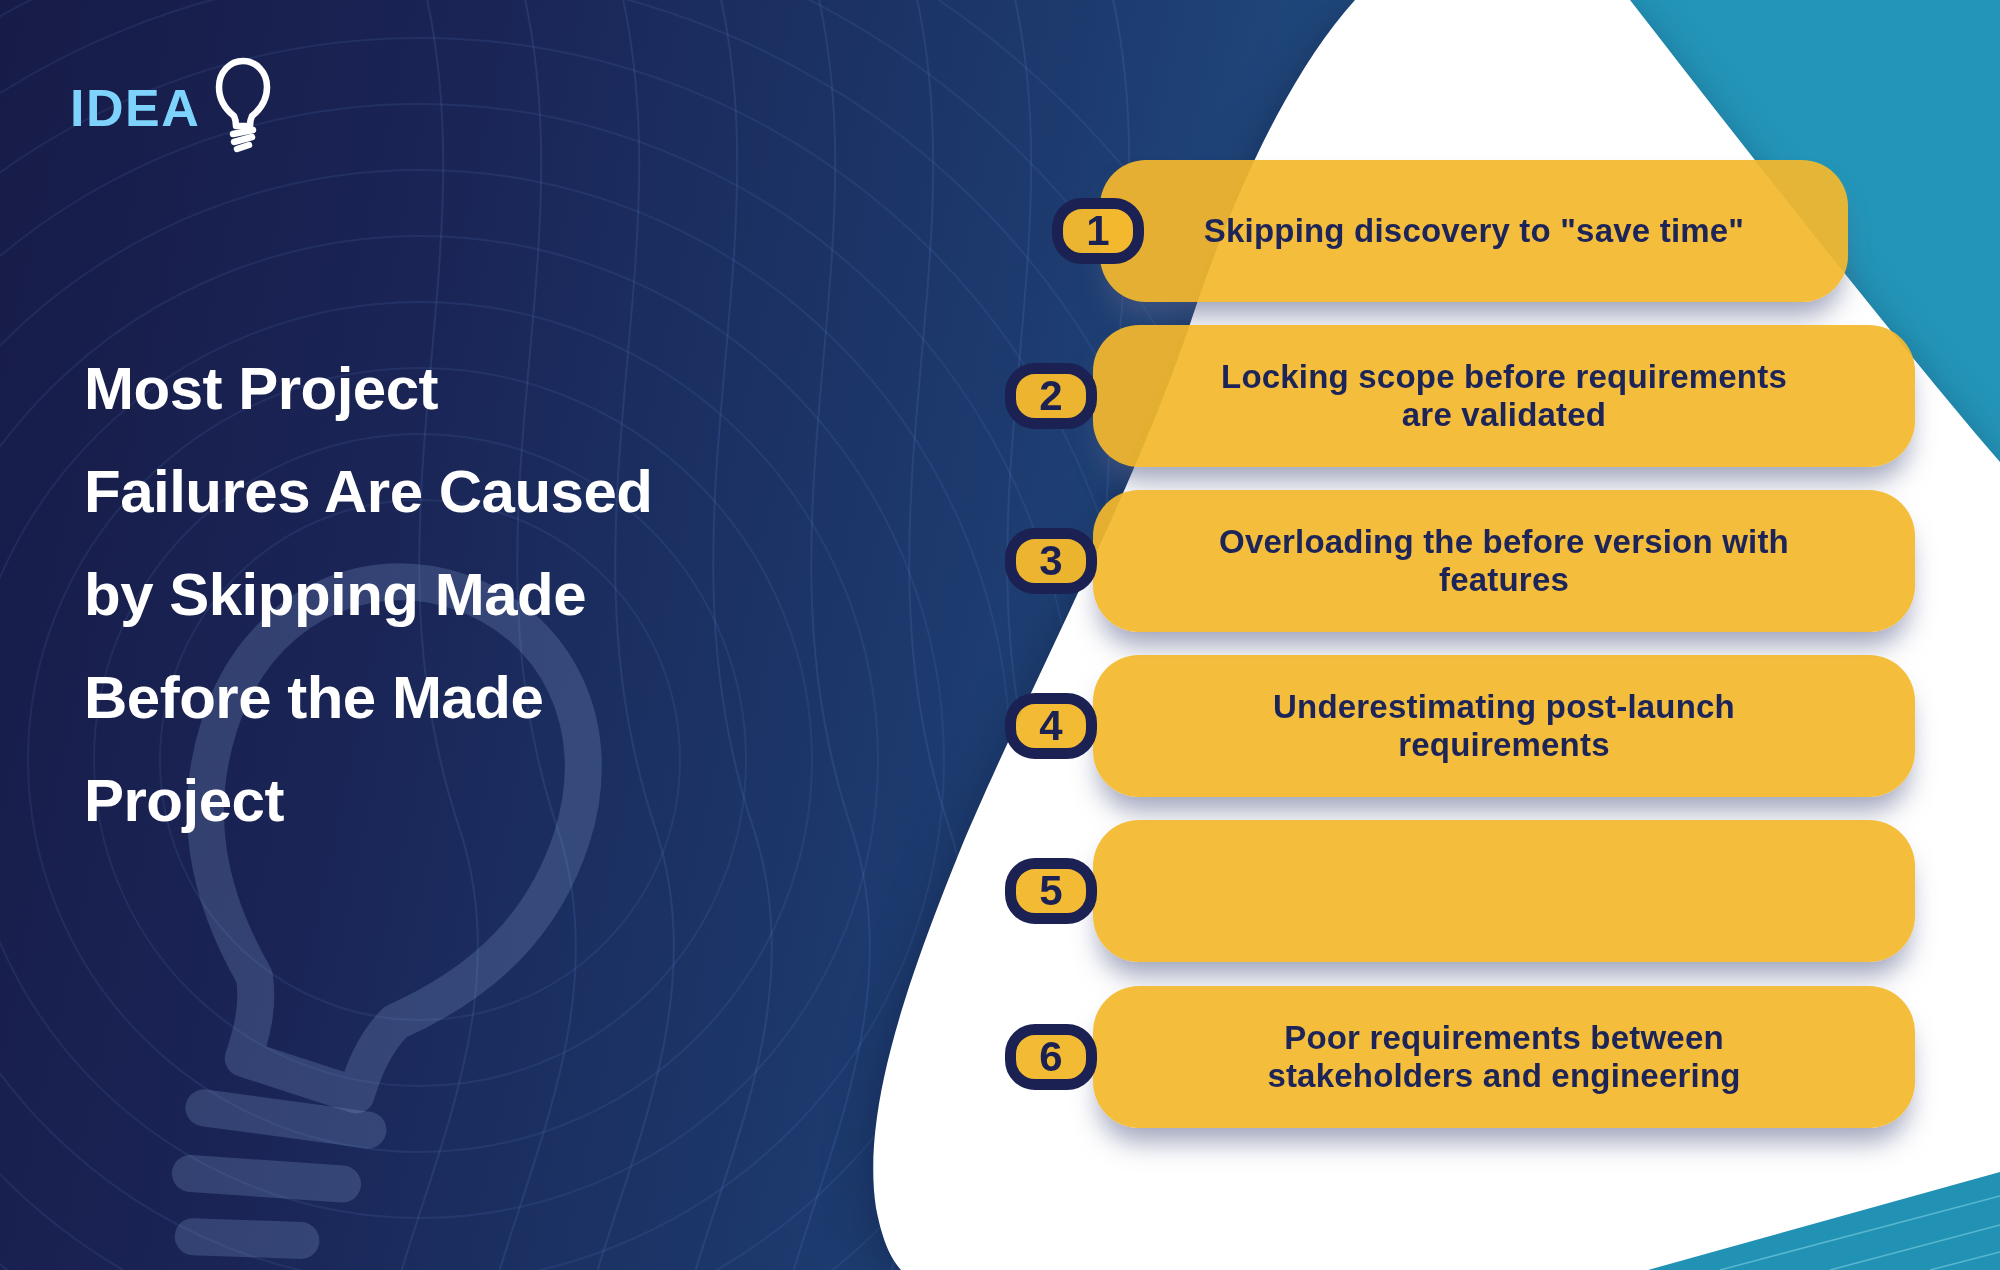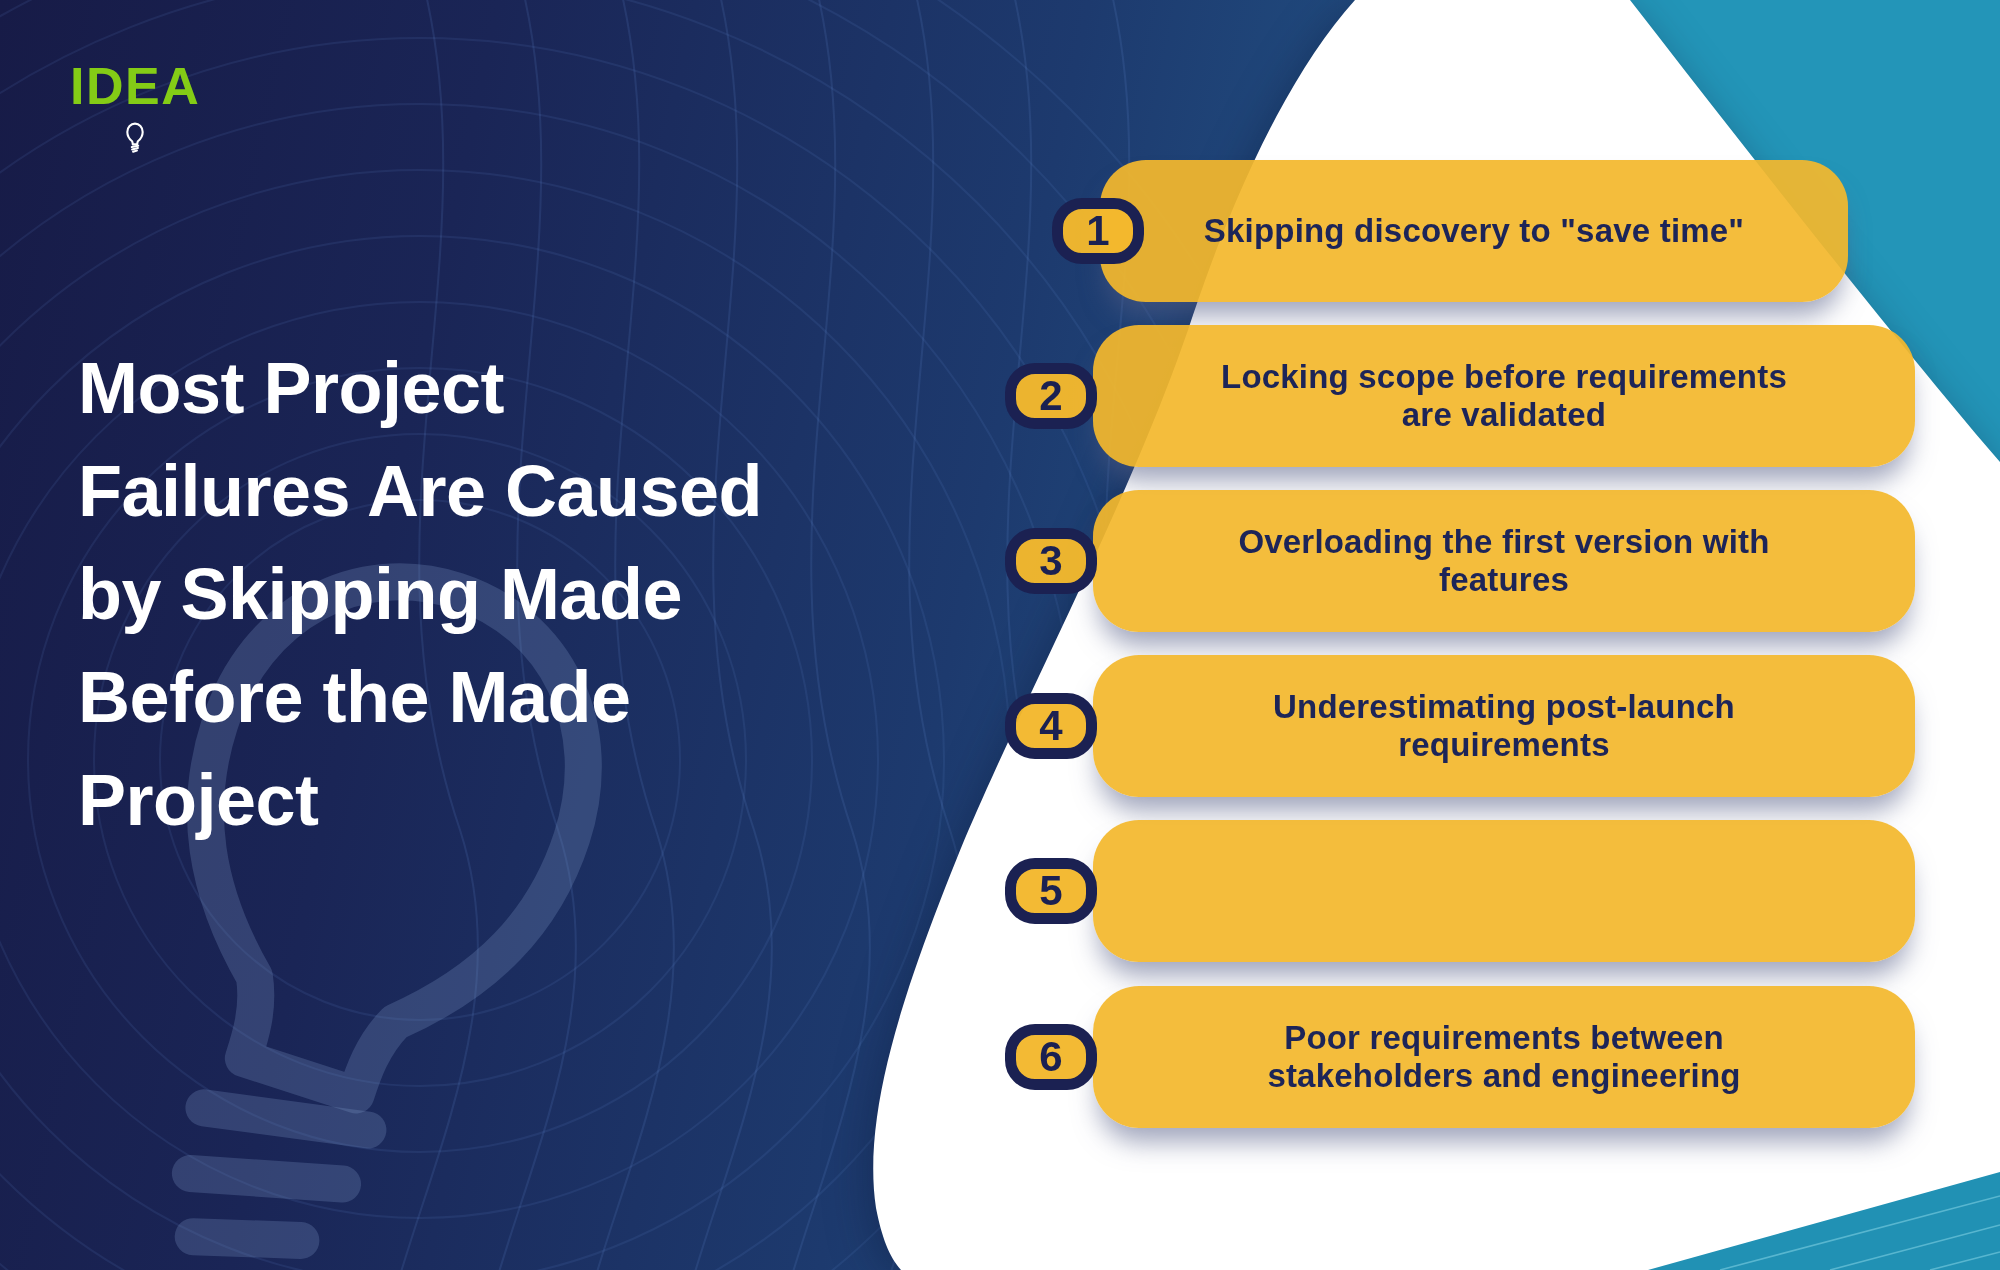--- a/index.html
+++ b/index.html
@@ -15,7 +15,7 @@
   
   .logo{
     position:absolute;left:70px;top:58px;height:96px;
-    display:flex;align-items:center;gap:12px;color:#84cc16;flex-direction:column;
+    display:flex;align-items:center;gap:12px;color:#7dd3fc;
   }
   .logo .word{
     font-size:52px;font-weight:800;letter-spacing:1.5px;line-height:1;

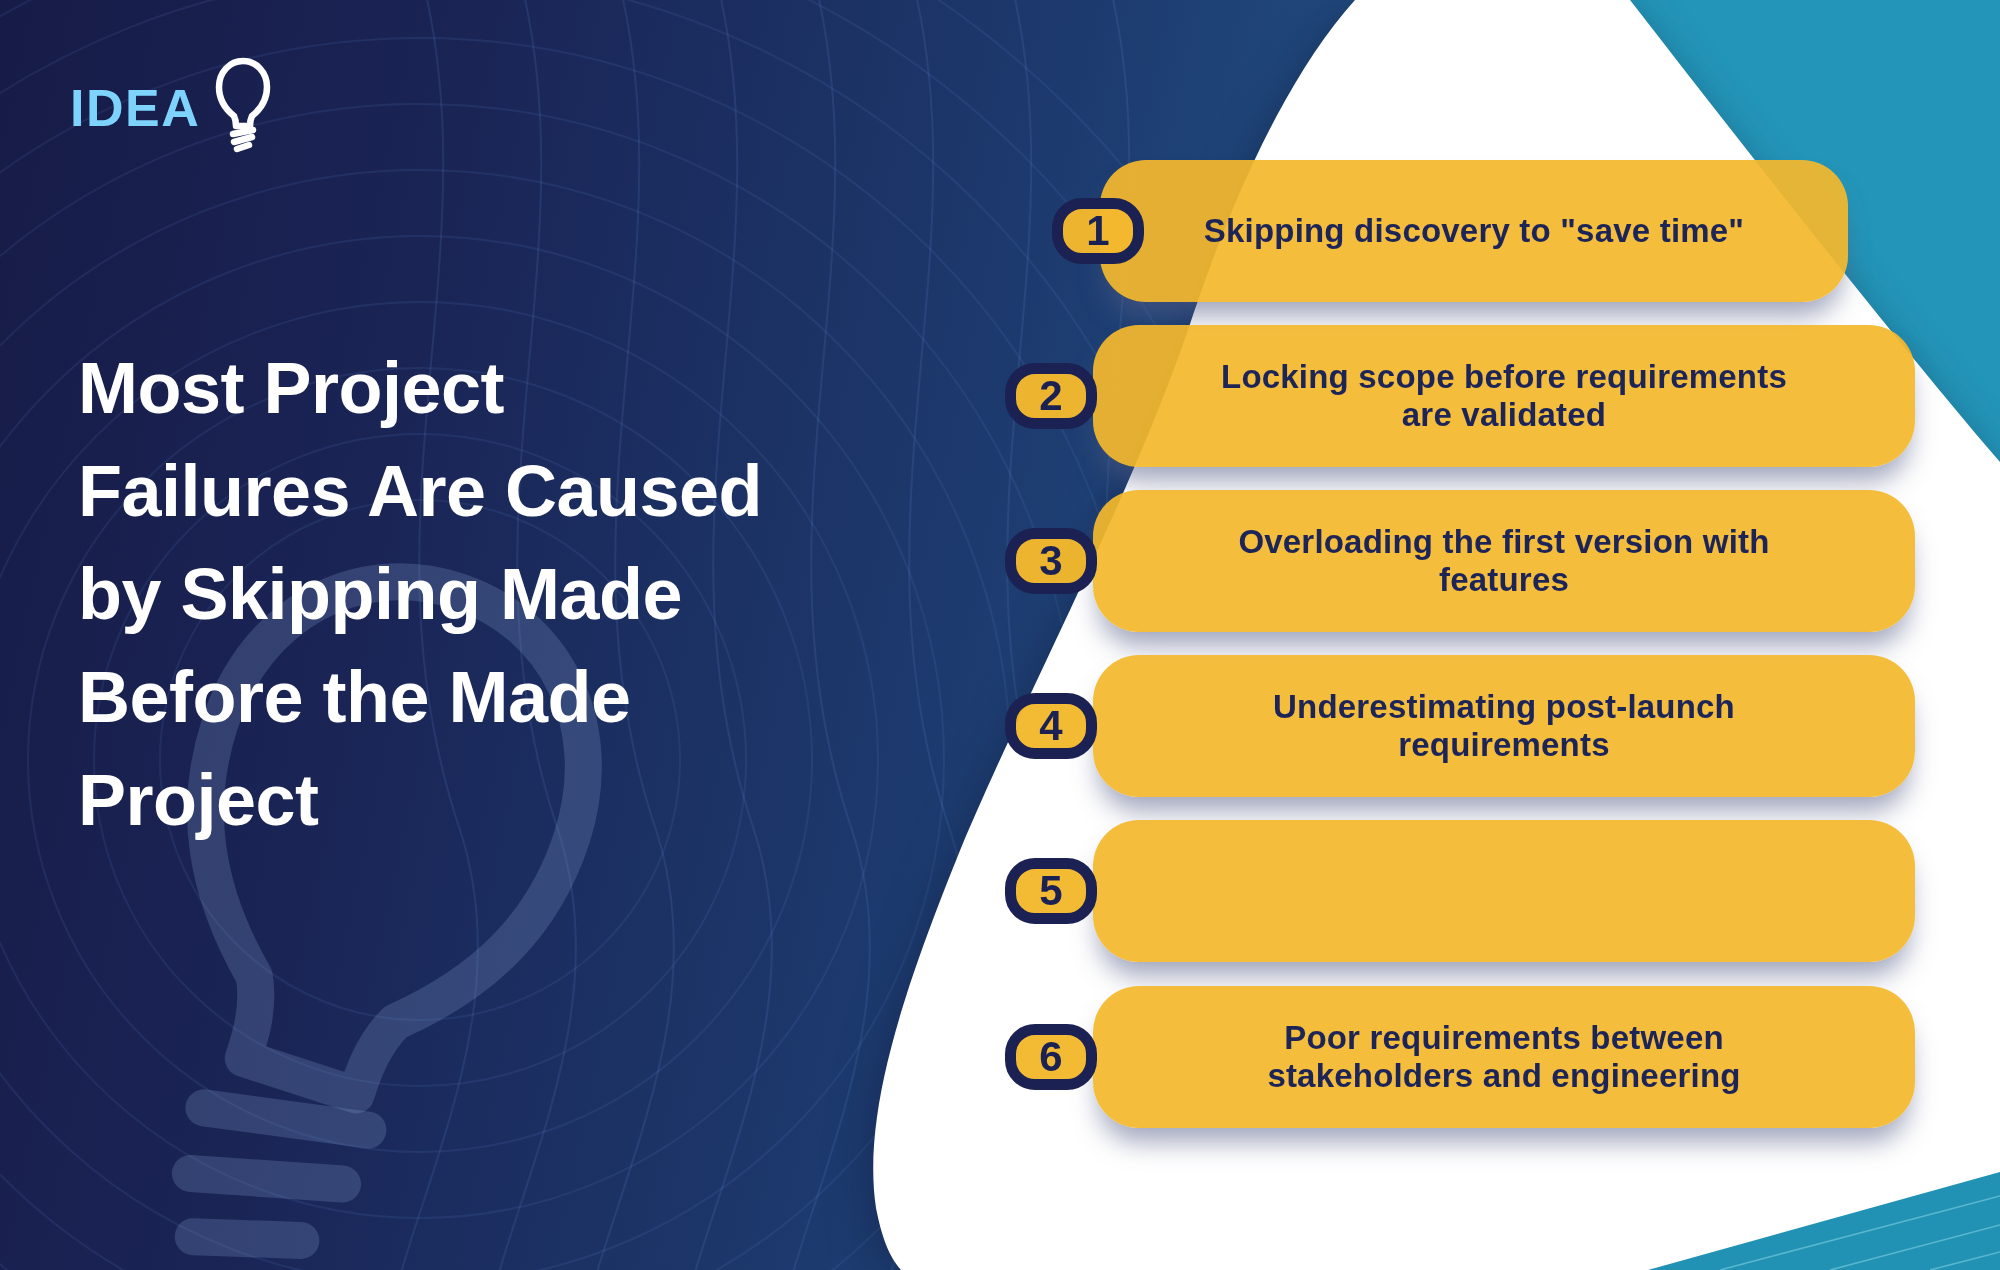--- a/index.html
+++ b/index.html
@@ -24,8 +24,8 @@
   .logo svg{display:block;}
   
   .headline{
-    position:absolute;left:78px;top:337px;width:860px;
-    color:#ffffff;font-size:72px;line-height:103px;font-weight:700;
+    position:absolute;left:84px;top:337px;width:860px;
+    color:#ffffff;font-size:60px;line-height:103px;font-weight:700;
     letter-spacing:-0.5px;
   }
   

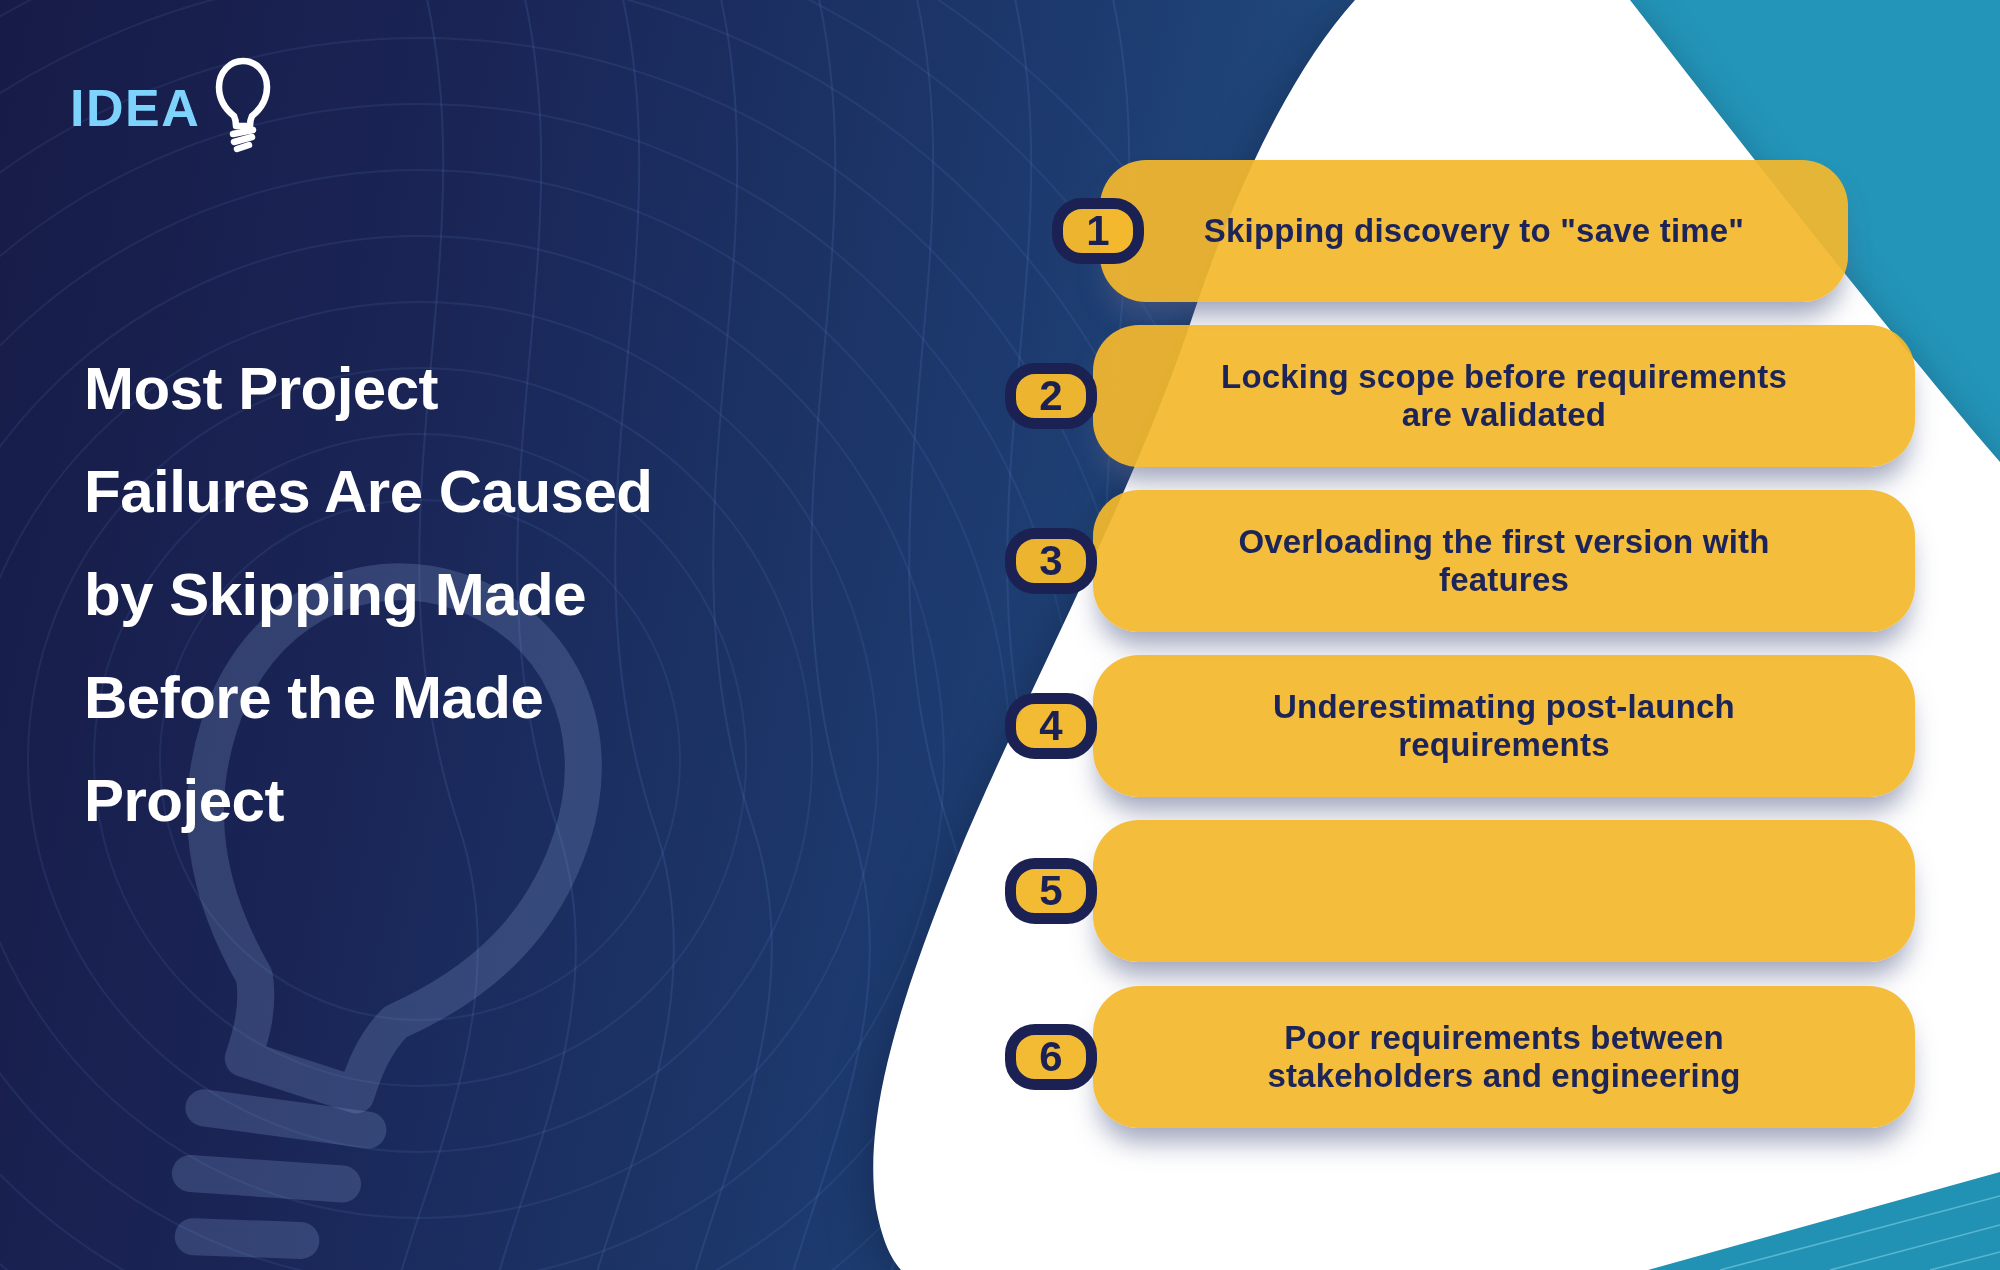--- a/index.html
+++ b/index.html
@@ -120,7 +120,7 @@
       </div>
       <div class="card" style="top: 490px; left: 1093px; width: 822px;">
         <div class="badge">3</div>
-        <div class="label">Overloading the first version with features</div>
+        <div class="label">Overloading the before version with features</div>
       </div>
       <div class="card" style="top: 655px; left: 1093px; width: 822px;">
         <div class="badge">4</div>

